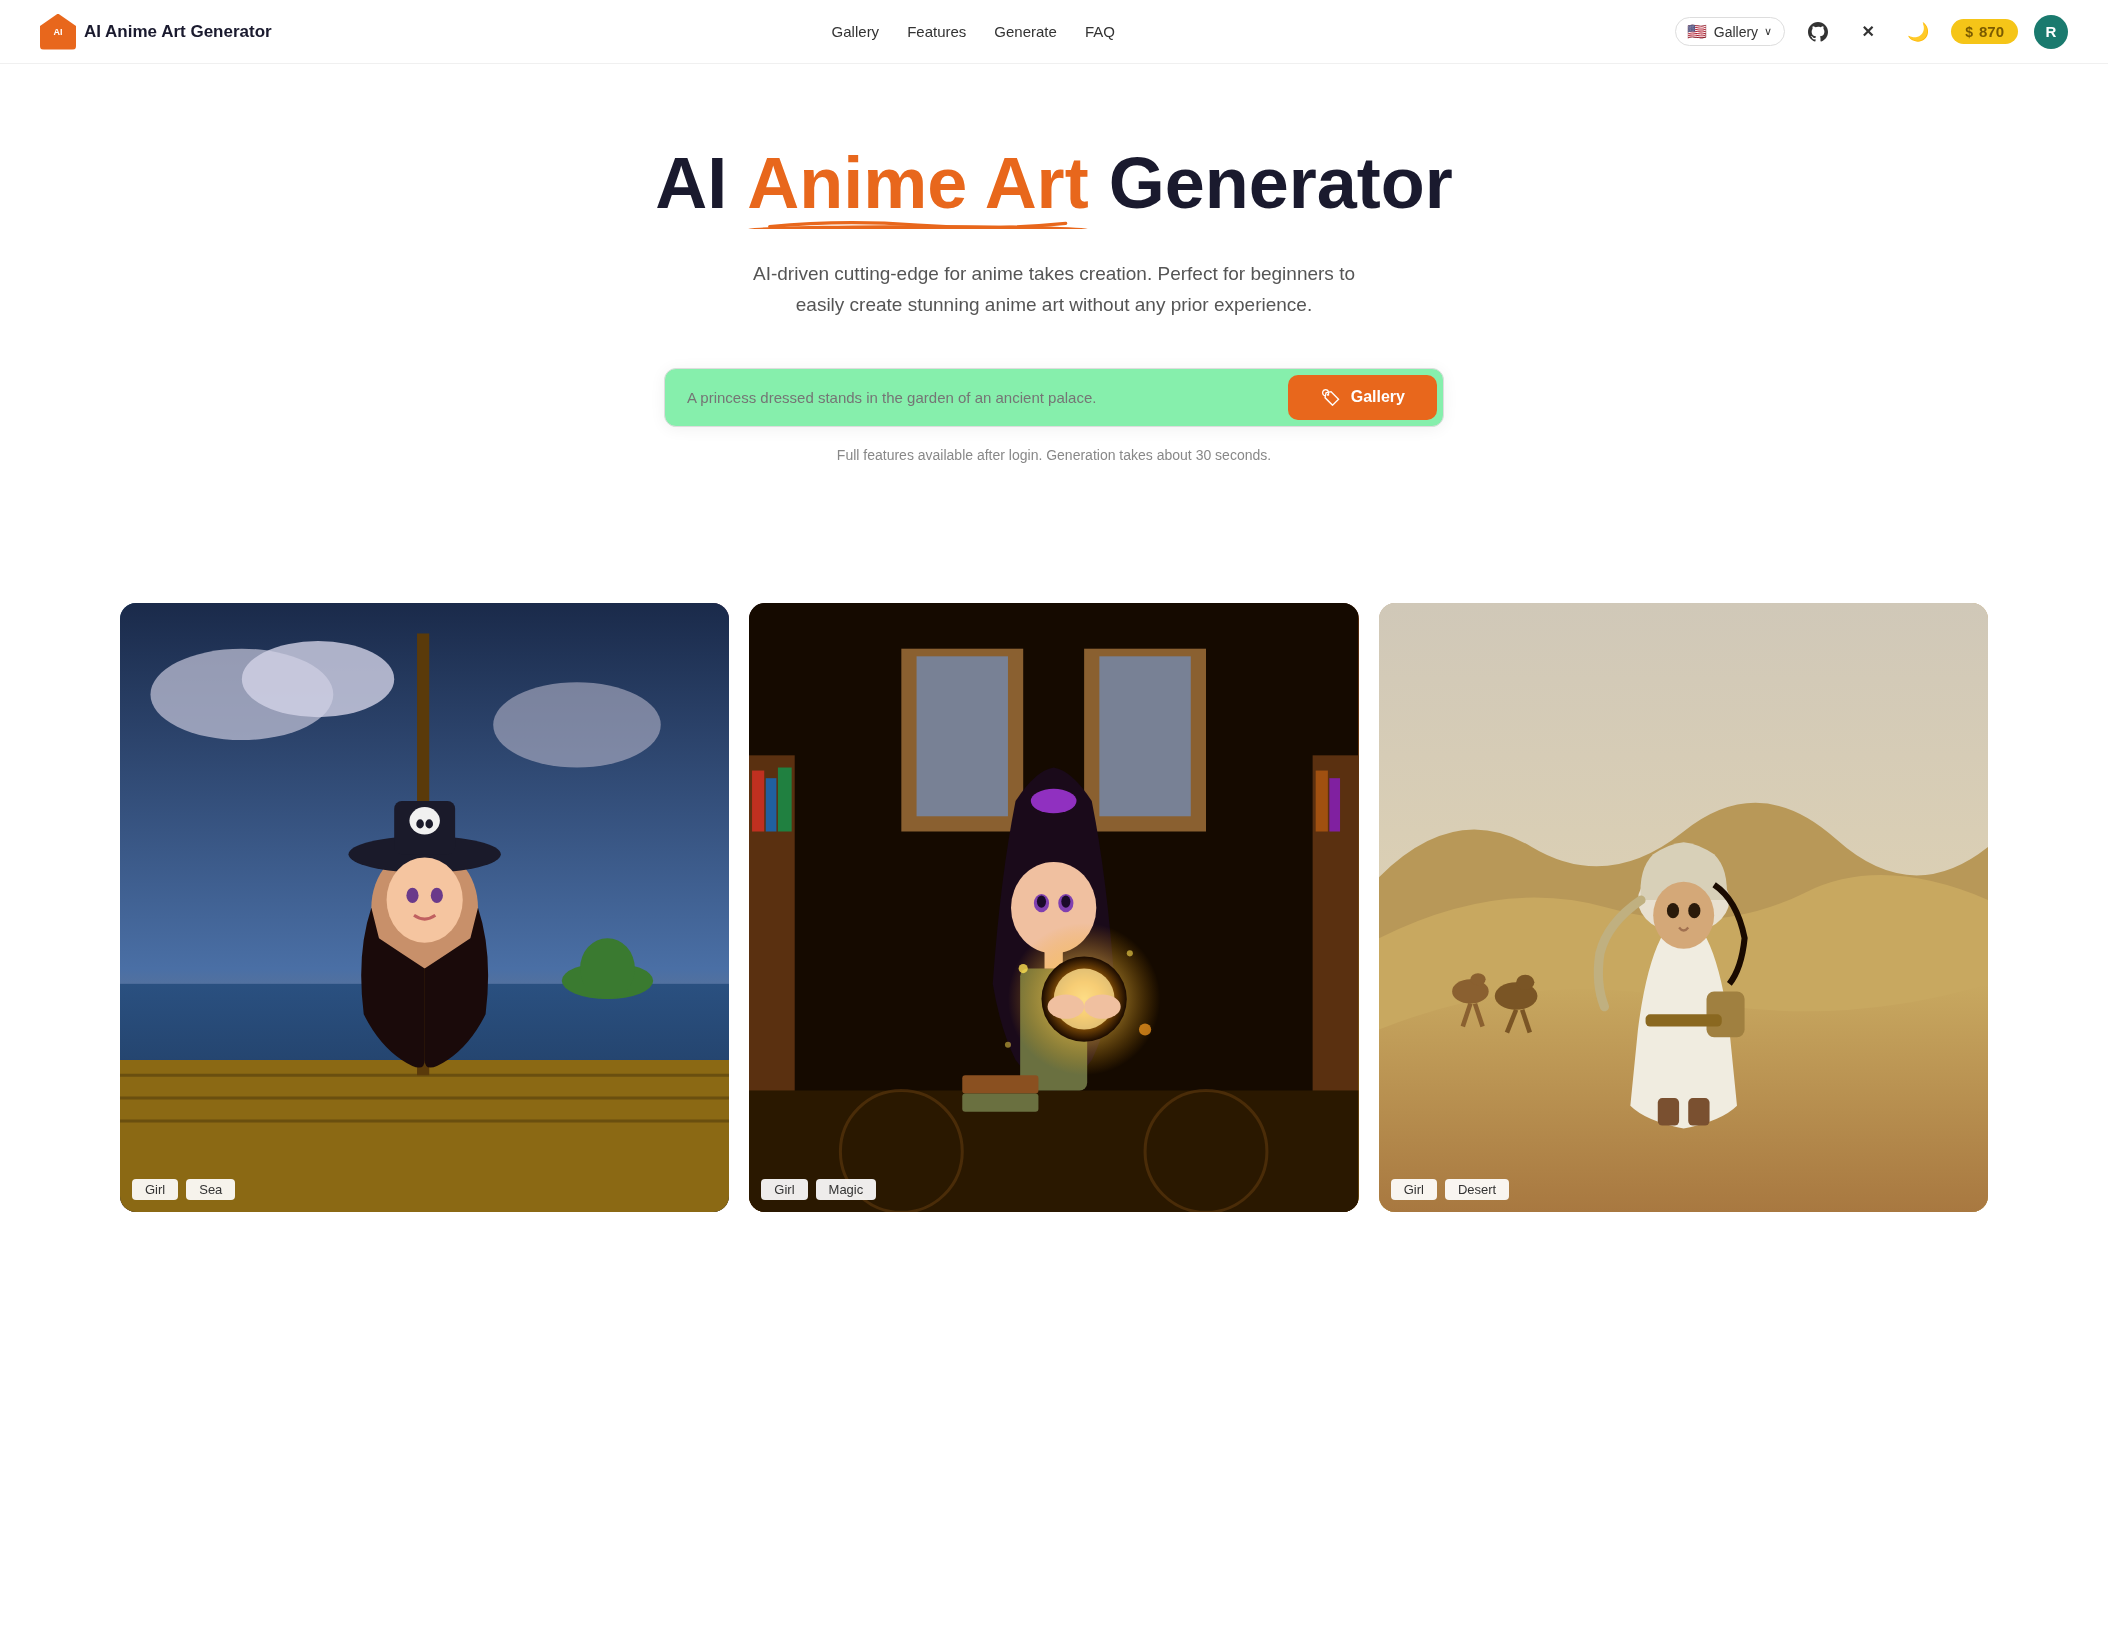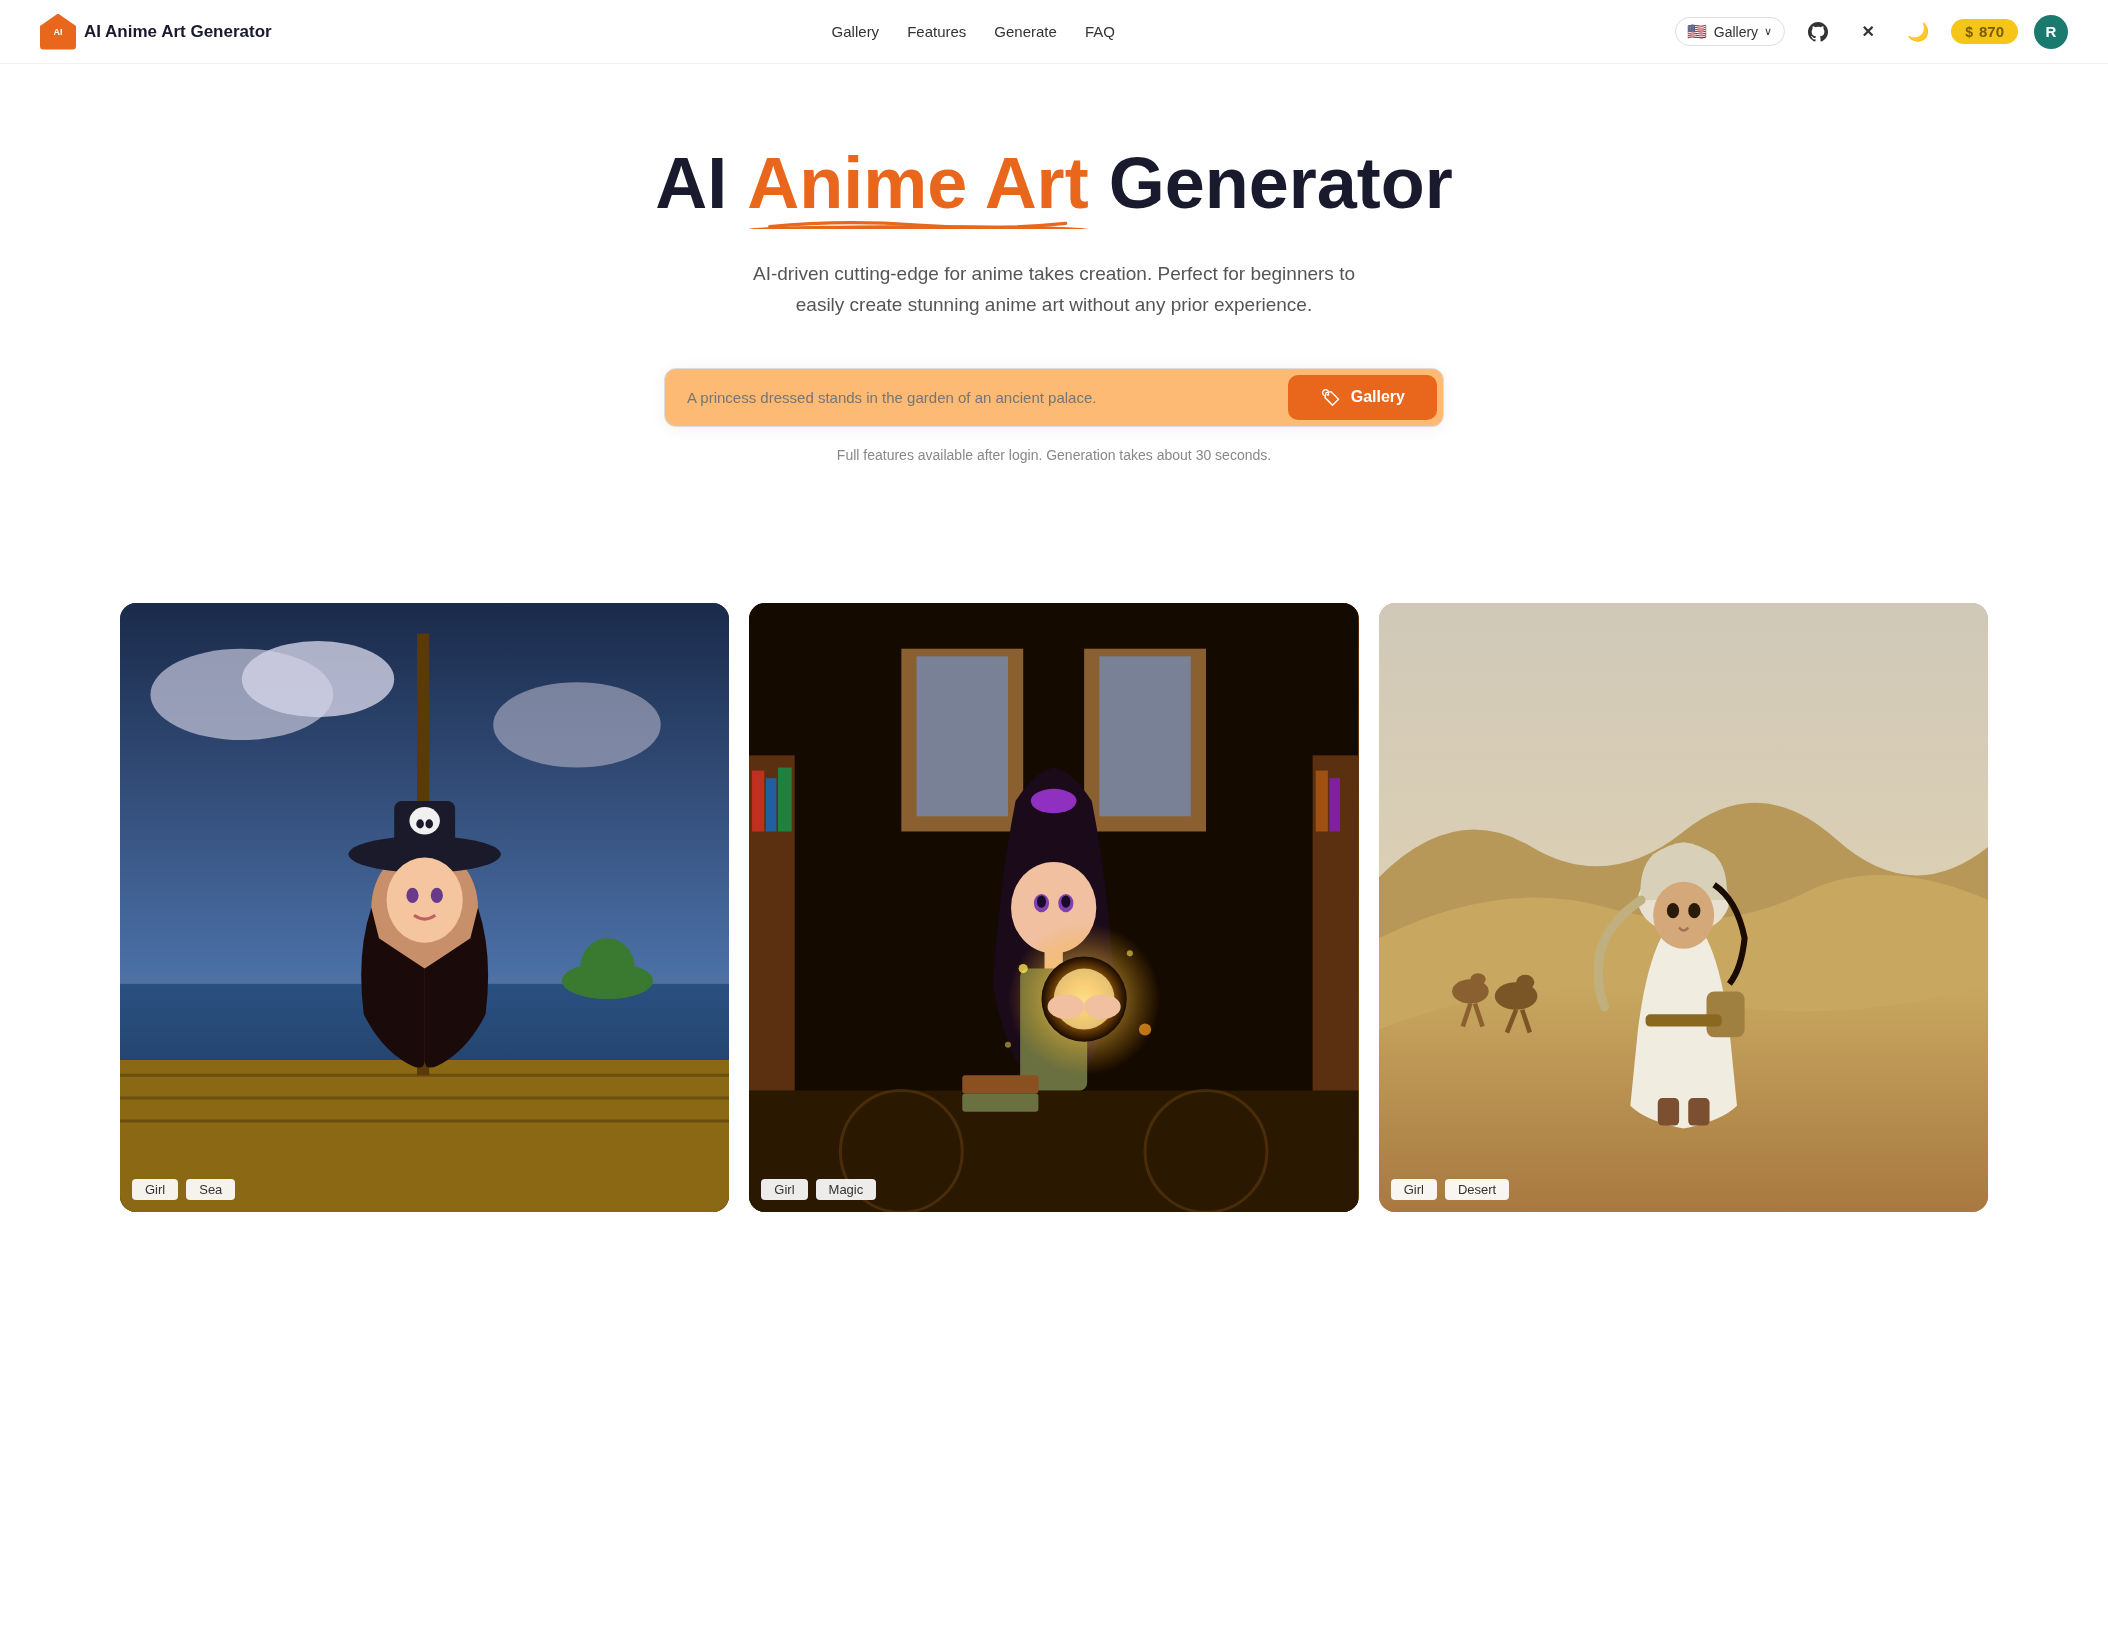--- a/index.html
+++ b/index.html
@@ -66,7 +66,7 @@
     .generate-bar {
       display: flex; align-items: stretch; gap: 0;
       max-width: 780px; margin: 0 auto 20px;
-      background: #fdba74; border: 1.5px solid #ddd; border-radius: 12px;
+      background: #86efac; border: 1.5px solid #ddd; border-radius: 12px;
       overflow: hidden;
       box-shadow: 0 2px 16px rgba(0,0,0,0.06);
     }

